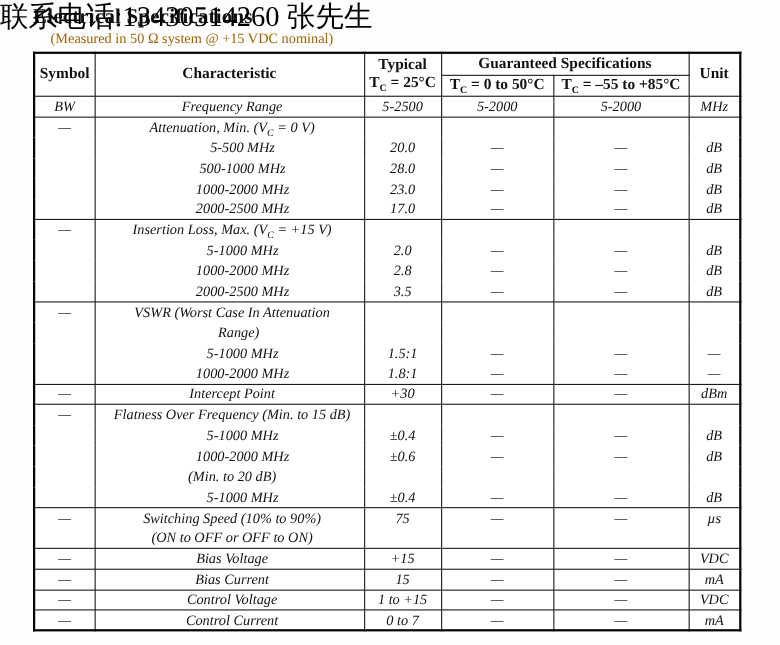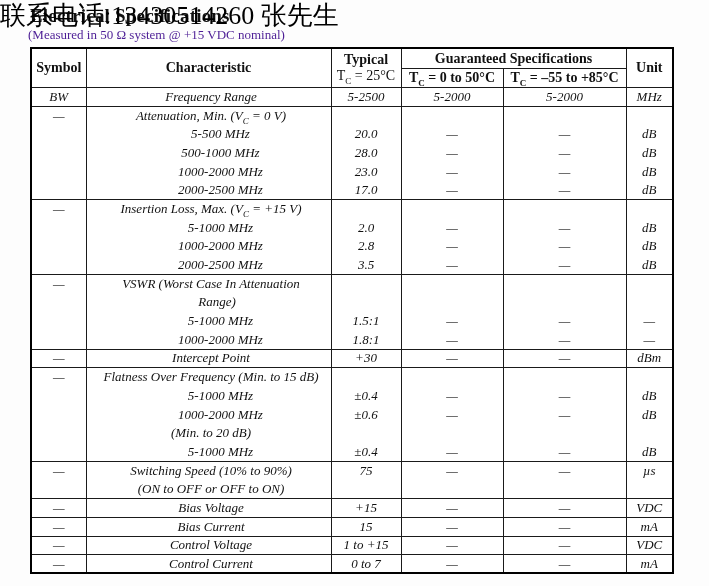--- a/index.html
+++ b/index.html
@@ -20,7 +20,7 @@
     font-family:"Liberation Serif", serif;
   }
   .subtitle{
-    position:absolute;left:28px;top:27px;font-size:13px;color:#4c1d95;z-index:1;
+    position:absolute;left:46px;top:27px;font-size:13px;color:#a16207;z-index:1;
   }
   table.spec{
     position:absolute;left:30px;top:47px;z-index:1;

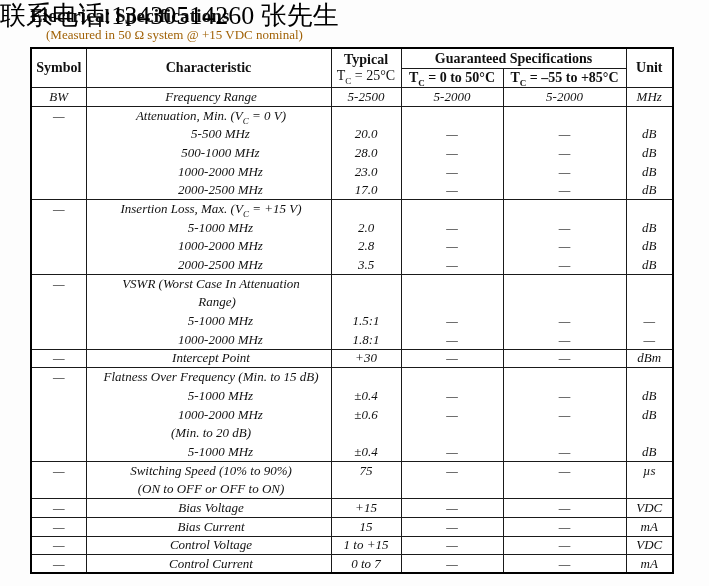--- a/index.html
+++ b/index.html
@@ -44,7 +44,7 @@
   td.ind0{padding-left:5px;}
   td.ind1{padding-left:24px;}
   td.ind2{padding-left:17px;}
-  .typ2{font-weight:normal;}
+  .typ2{font-weight:bold;}
 </style>
 </head>
 <body>

